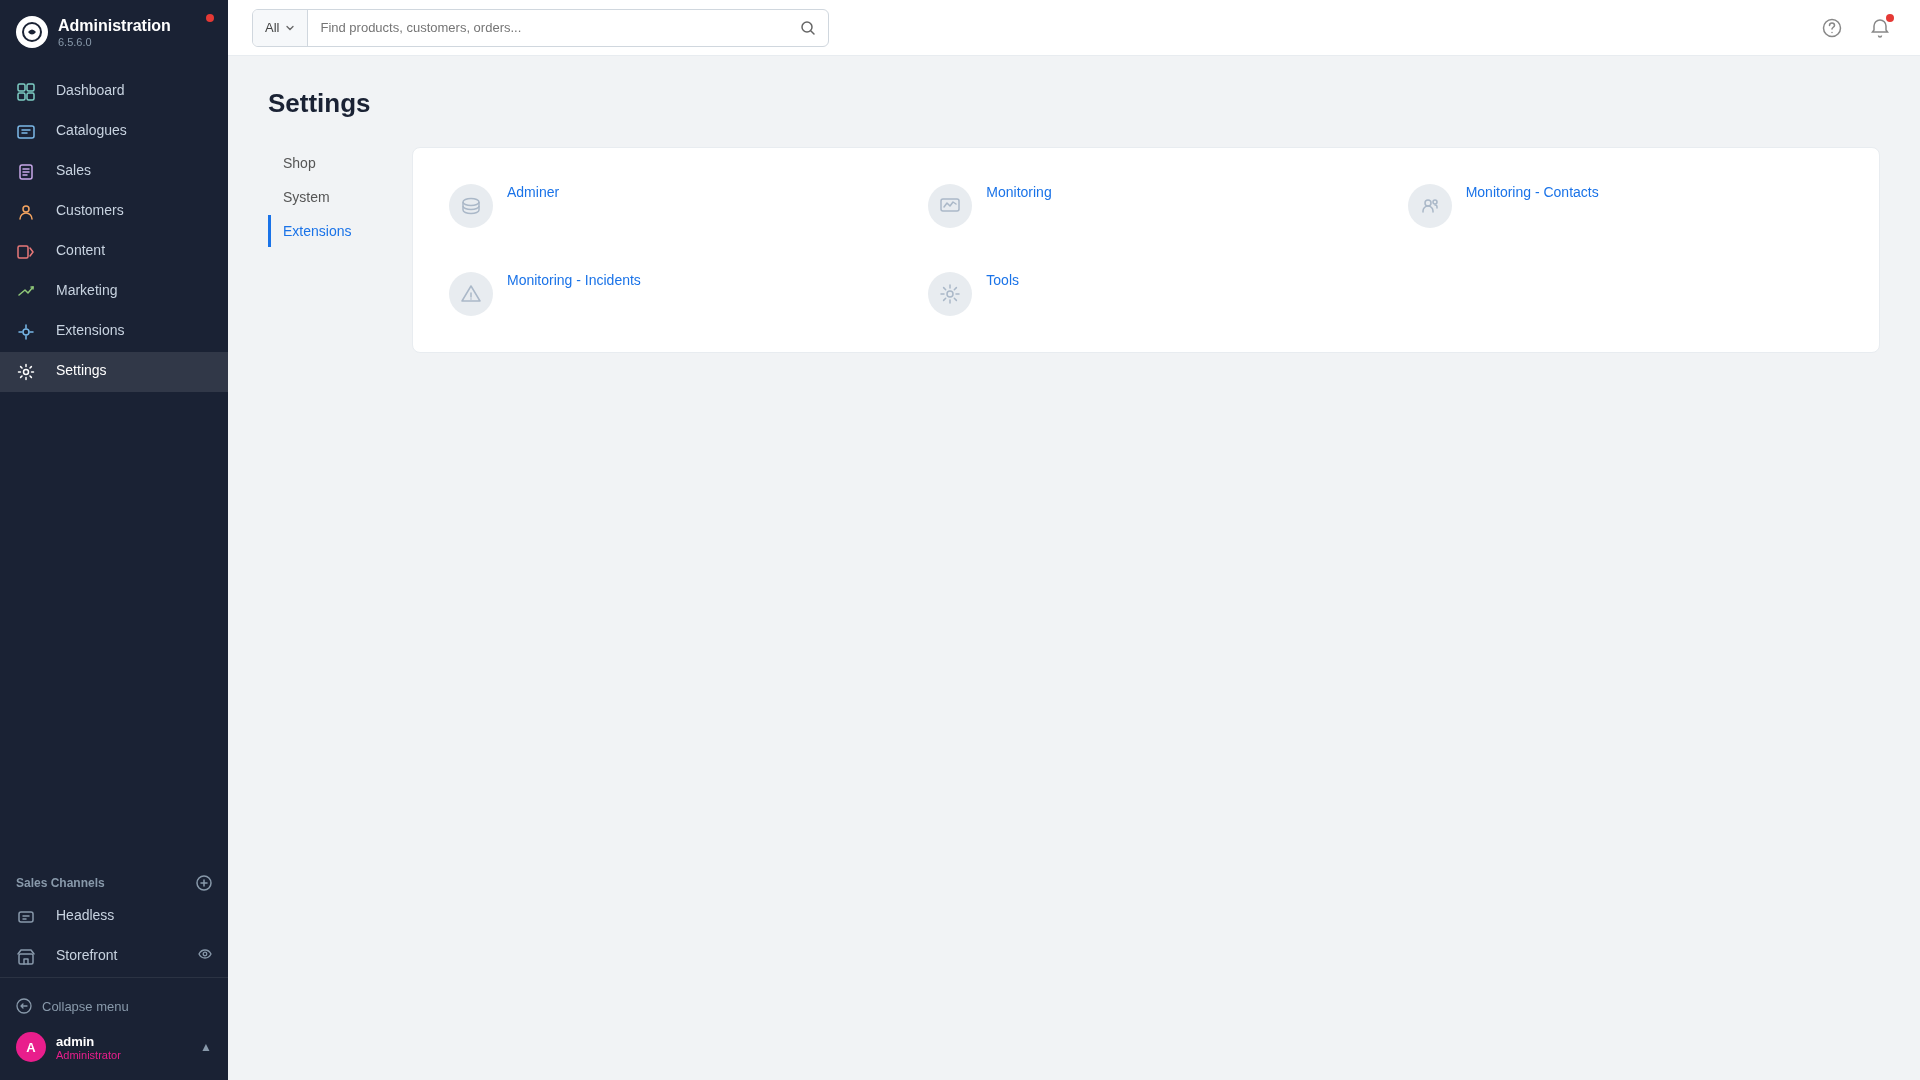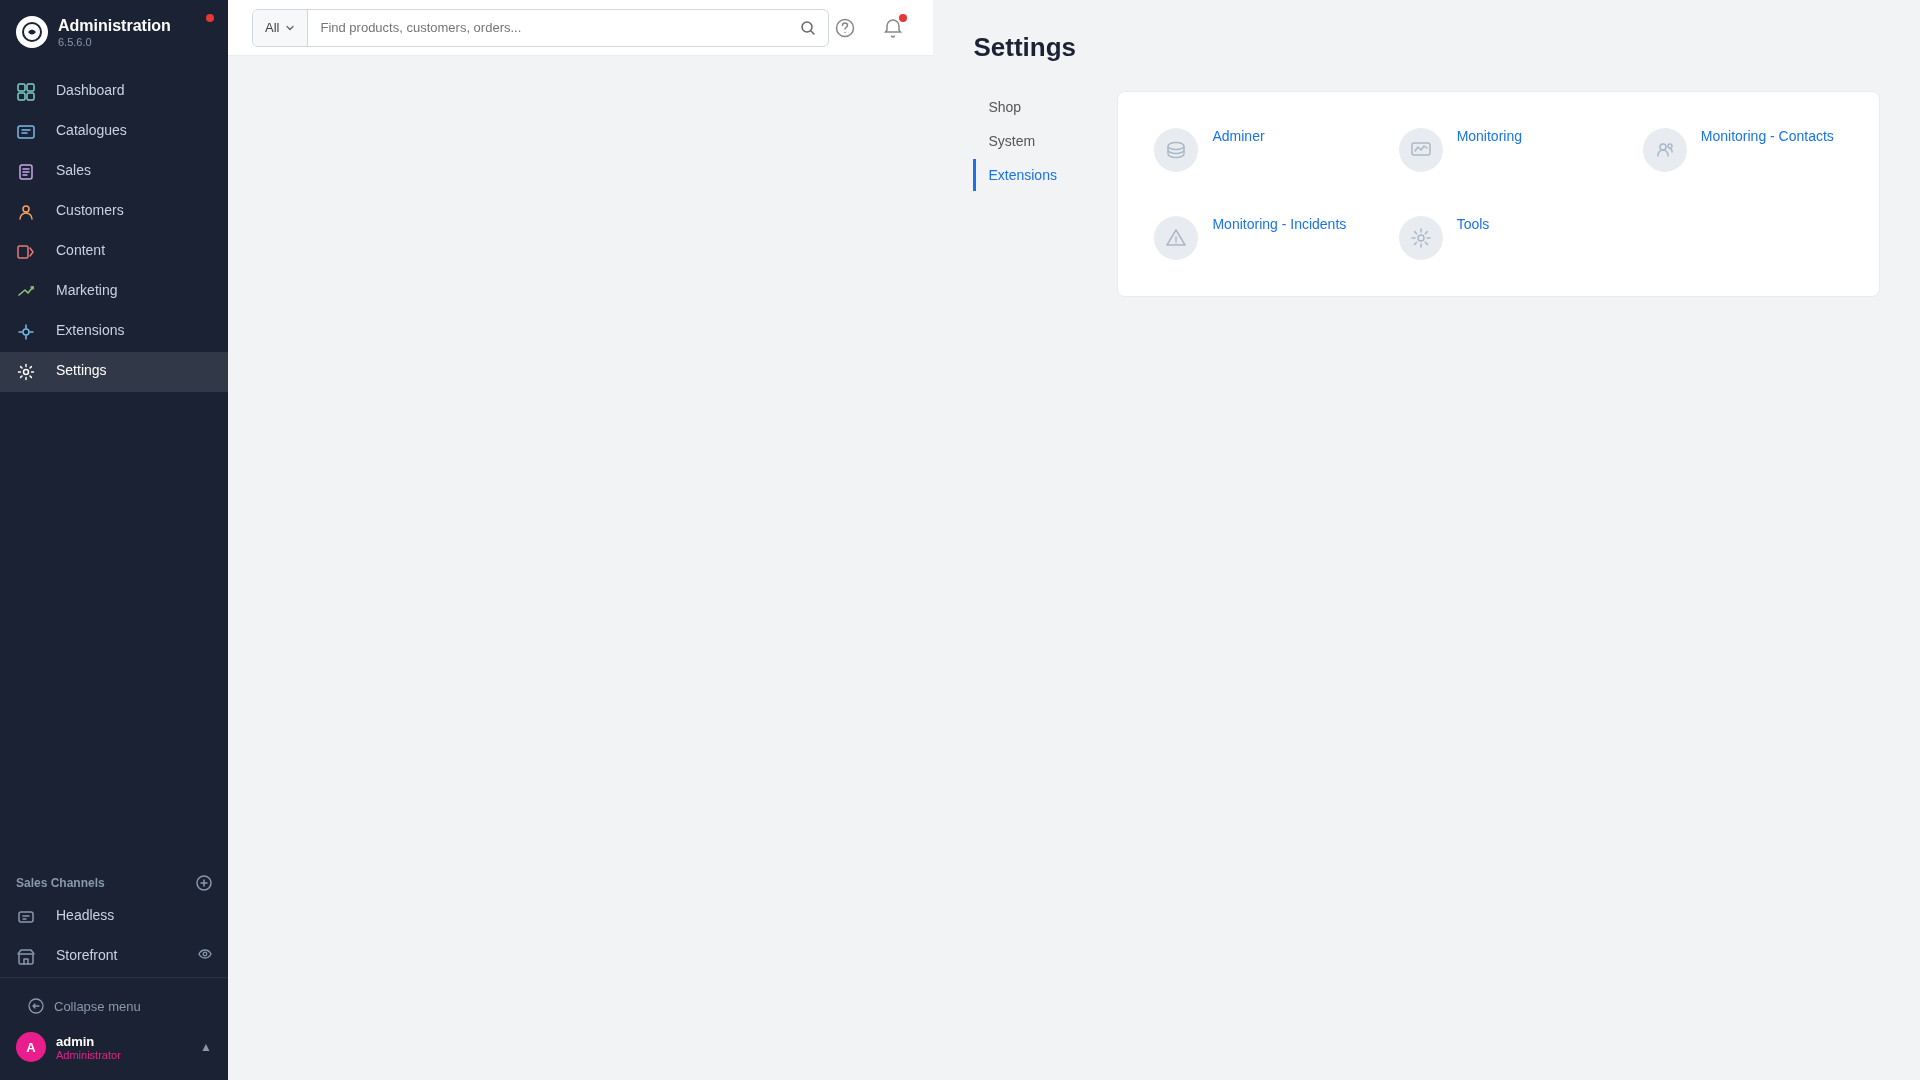--- a/index.html
+++ b/index.html
@@ -75,7 +75,7 @@
     .chevron-icon { color: #8899aa; font-size: 12px; }
 
     
-    .main { flex: 1; display: flex; flex-direction: row; overflow: hidden; }
+    .main { flex: 1; display: flex; flex-direction: column; overflow: hidden; }
 
     
     .topbar {

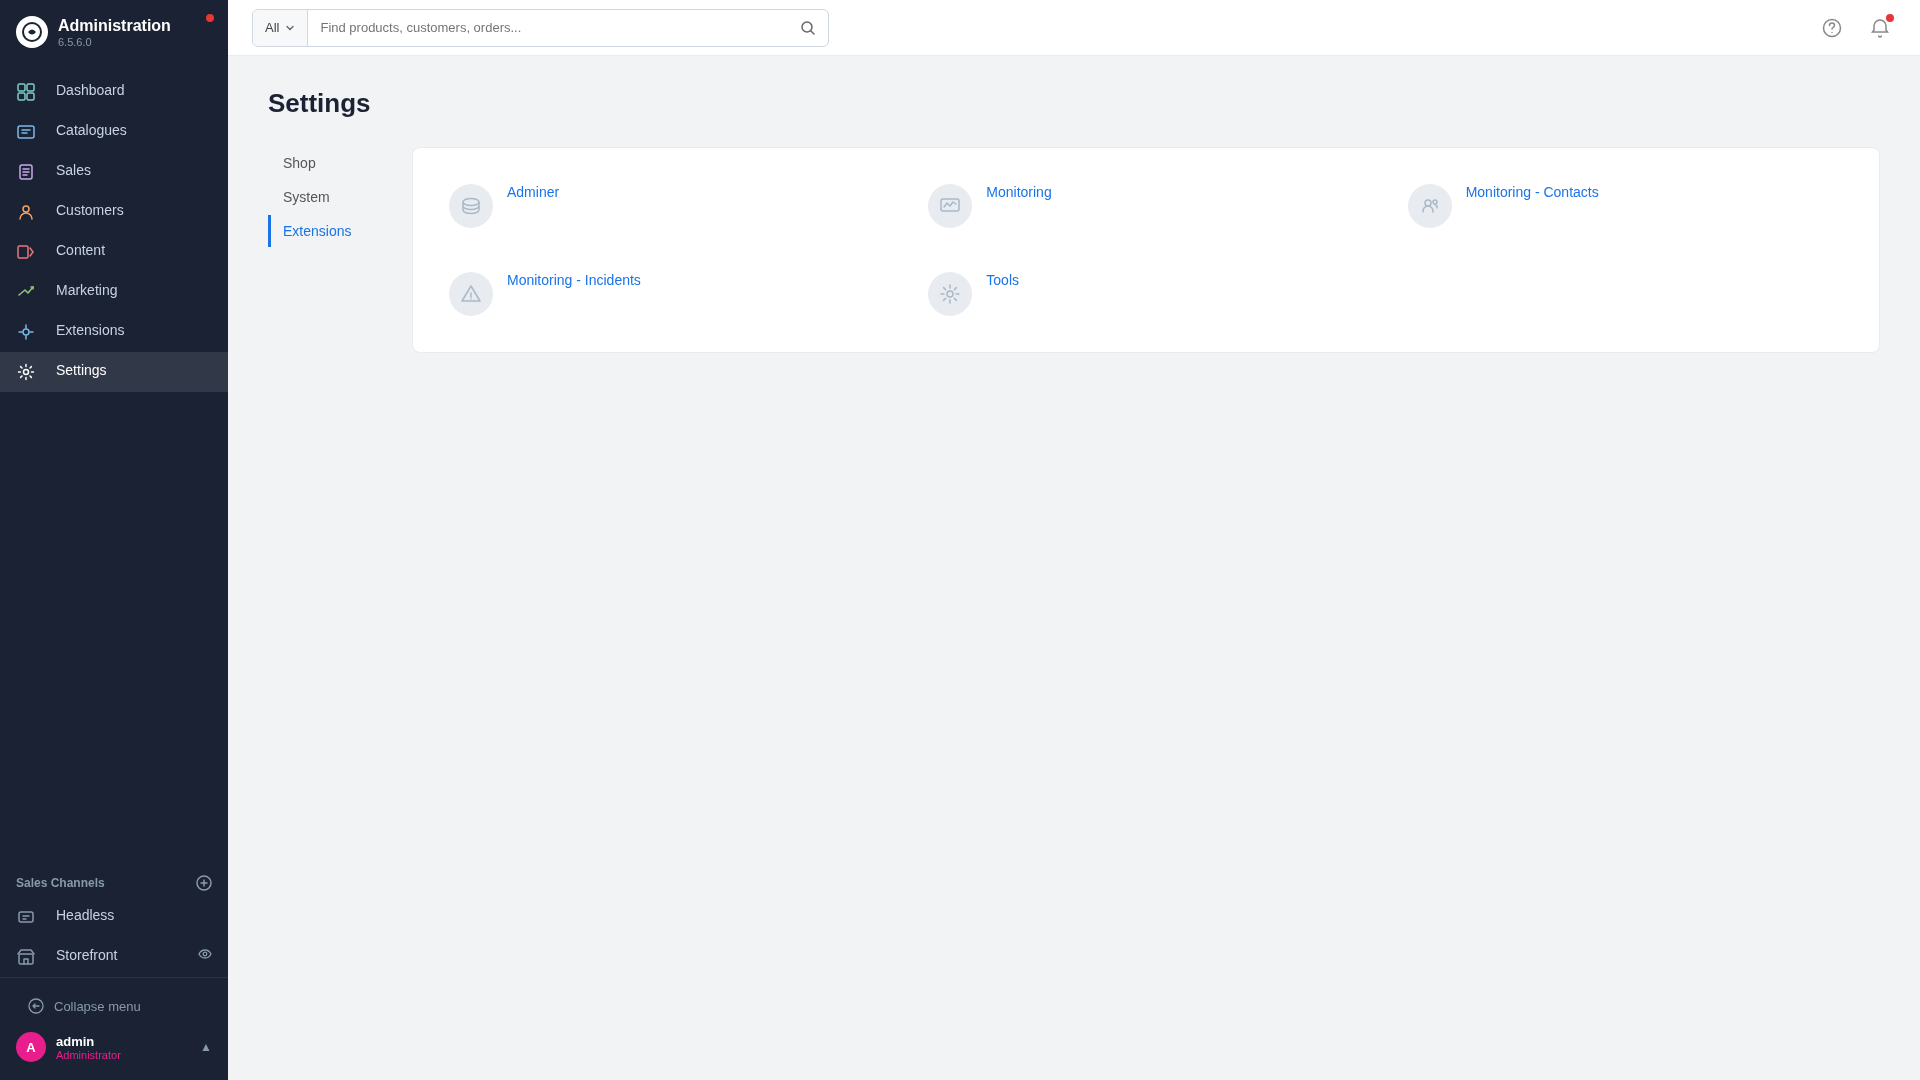--- a/index.html
+++ b/index.html
@@ -58,7 +58,7 @@
     }
     .collapse-menu {
       display: flex; align-items: center; gap: 10px;
-      padding: 8px 28px; color: #8899aa; font-size: 13px; cursor: pointer;
+      padding: 8px 16px; color: #8899aa; font-size: 13px; cursor: pointer;
     }
     .user-section {
       display: flex; align-items: center; justify-content: space-between;

